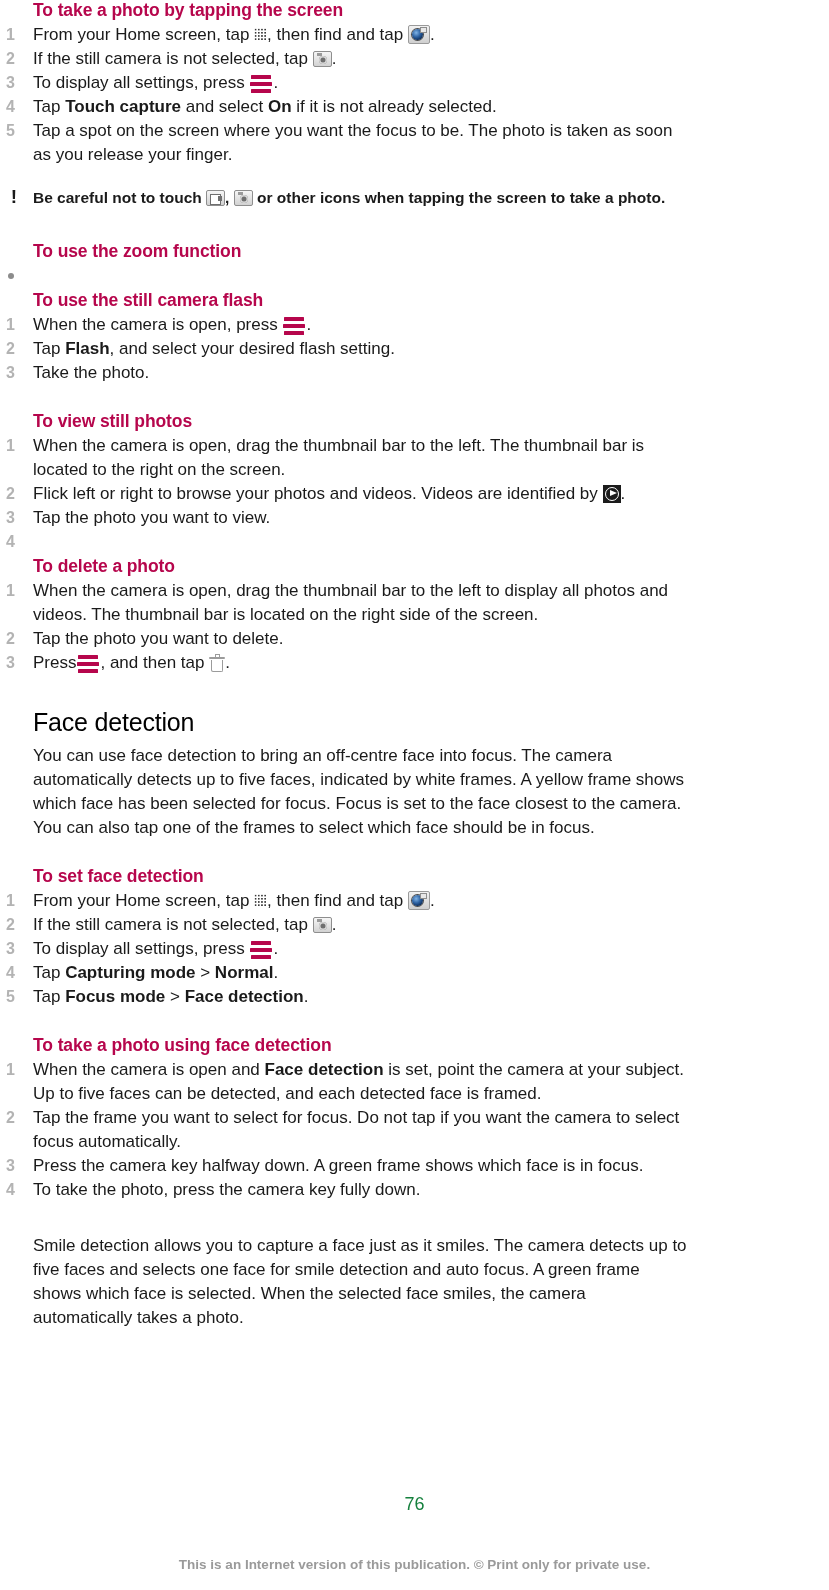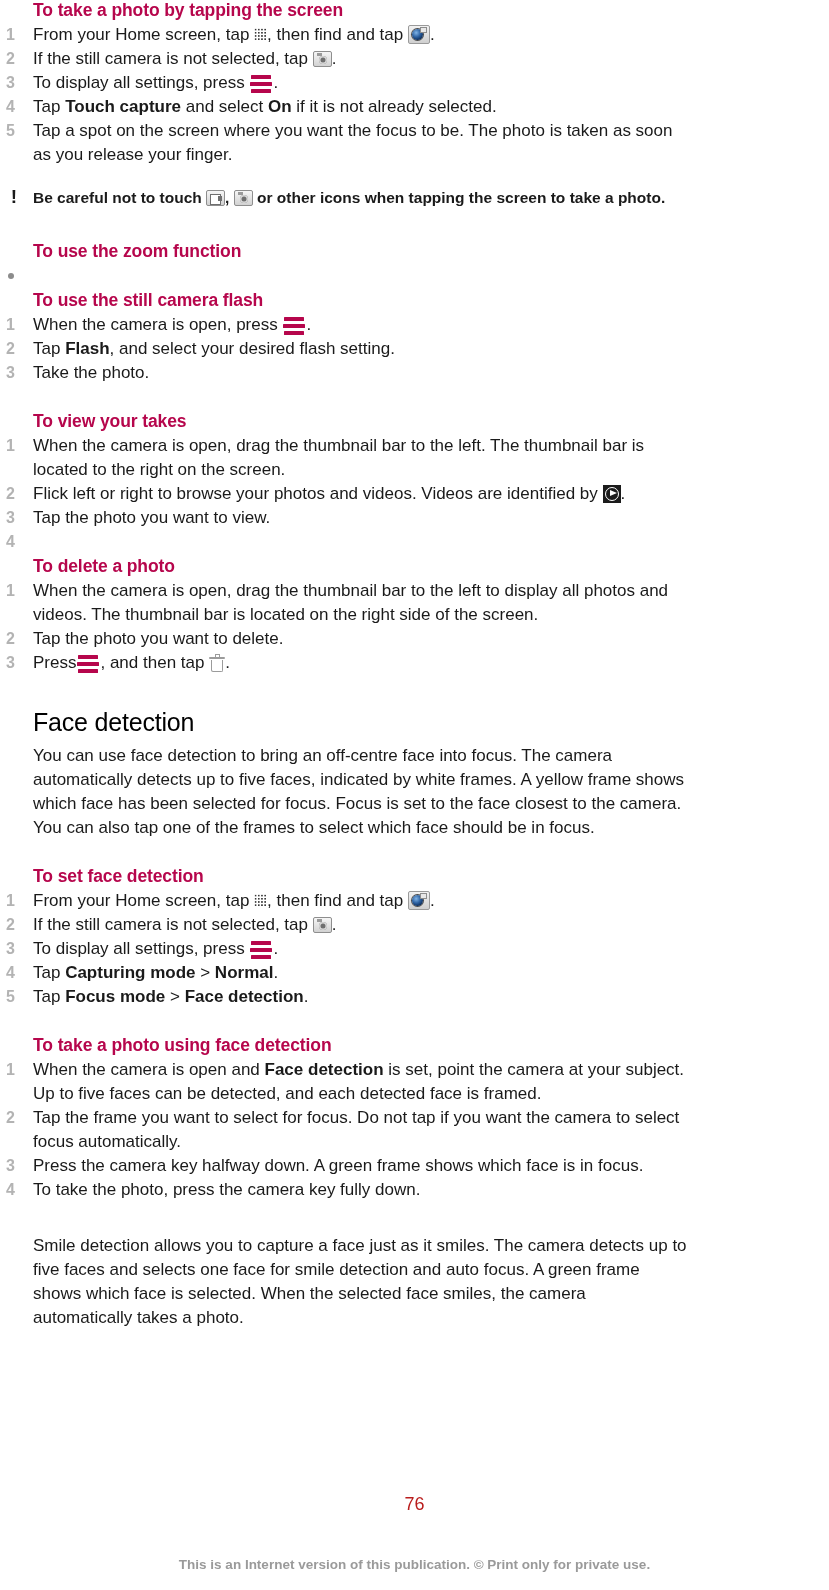--- a/index.html
+++ b/index.html
@@ -371,7 +371,7 @@
 
   <div class="sp-lg"></div>
 
-  <h3 class="sub-head">To view your takes</h3>
+  <h3 class="sub-head">To view still photos</h3>
   <ol class="steps">
     <li>
       <span class="num">1</span>

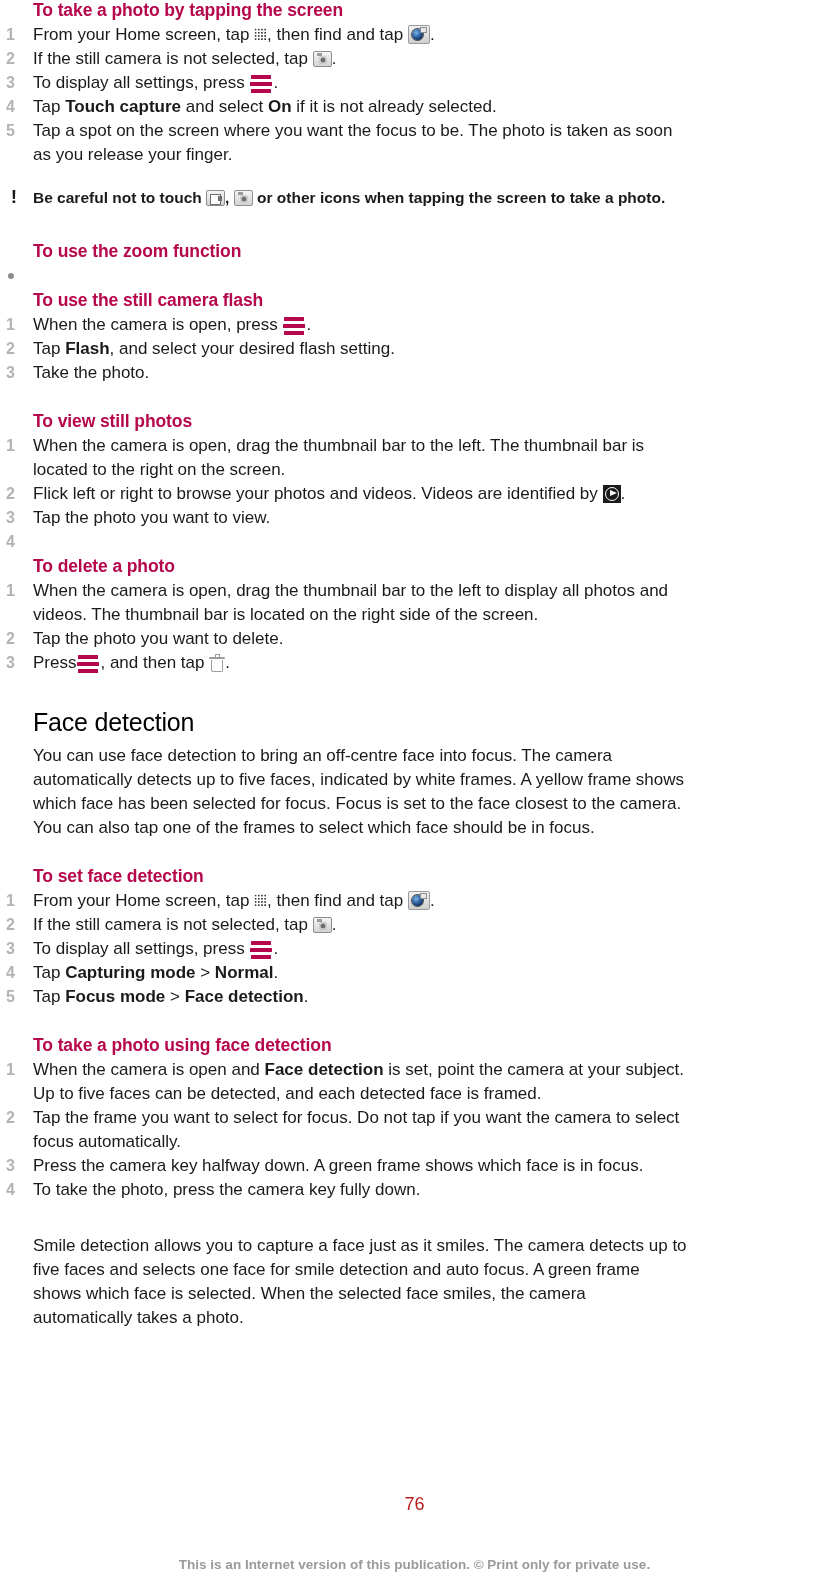--- a/index.html
+++ b/index.html
@@ -291,7 +291,7 @@
     left: 0; right: 0;
     top: 1493px;
     text-align: center;
-    color: #b91c1c;
+    color: #15803d;
     font-size: 18px;
     line-height: 22px;
   }

